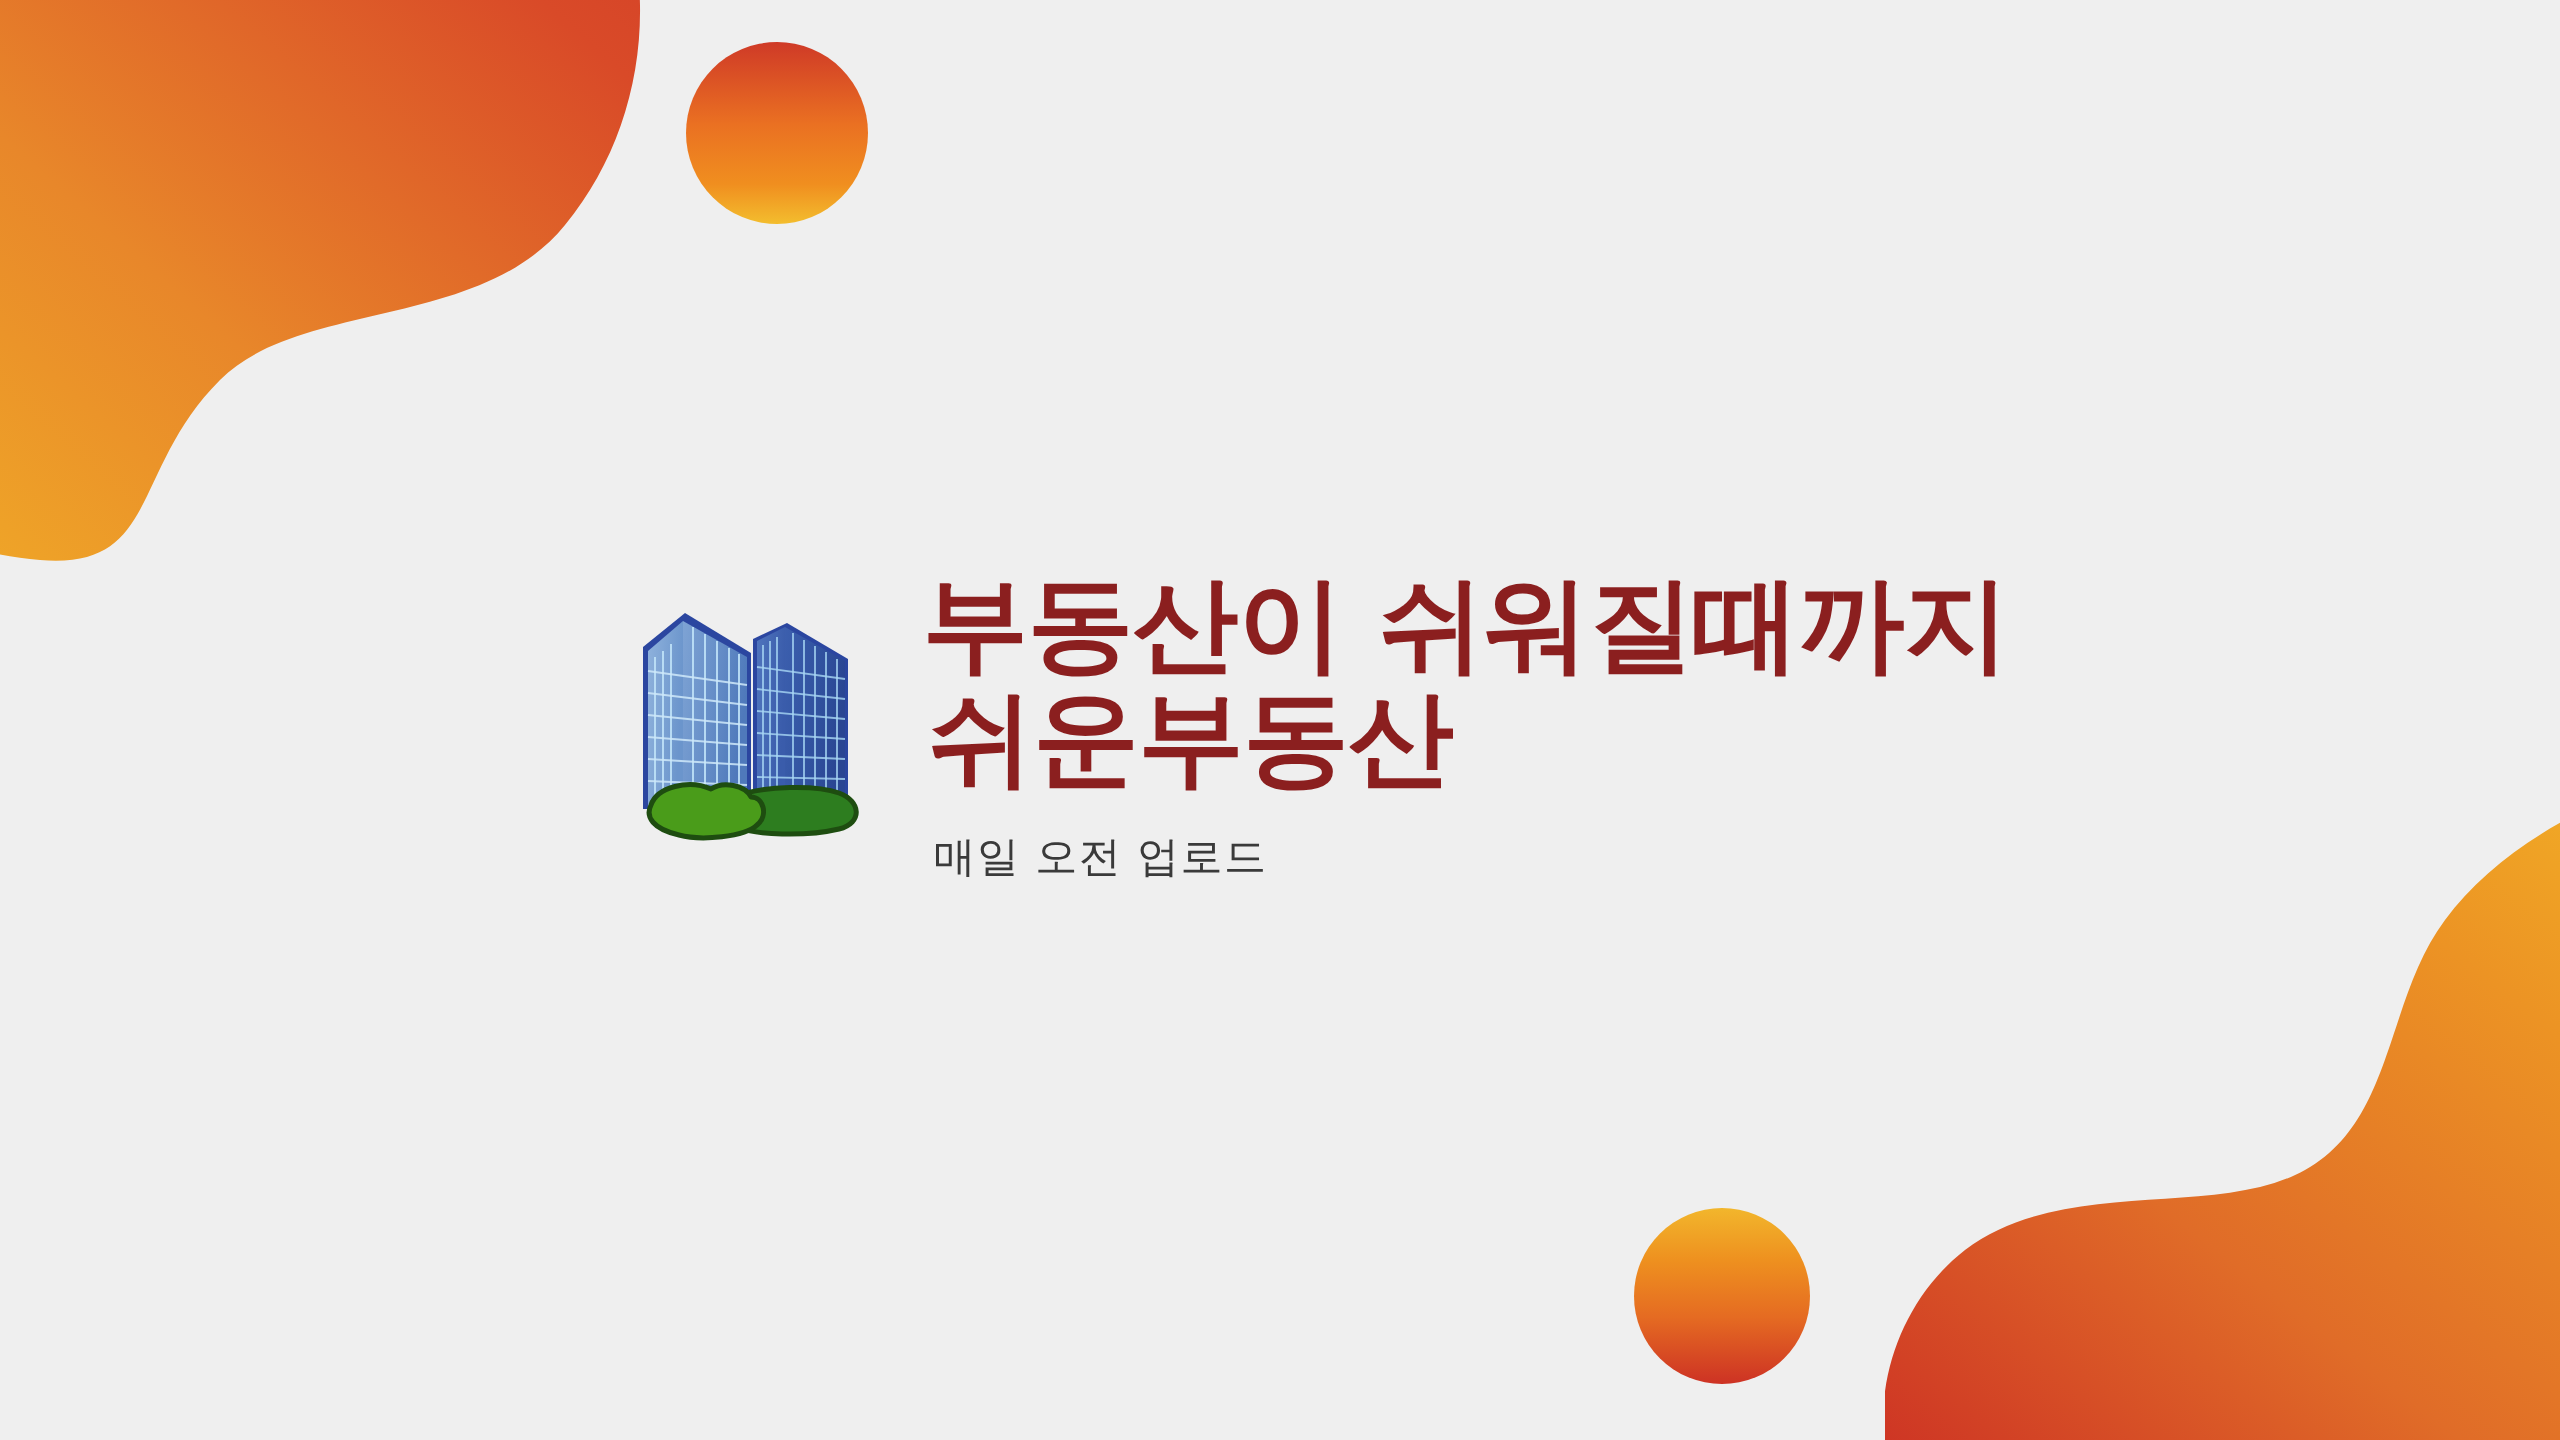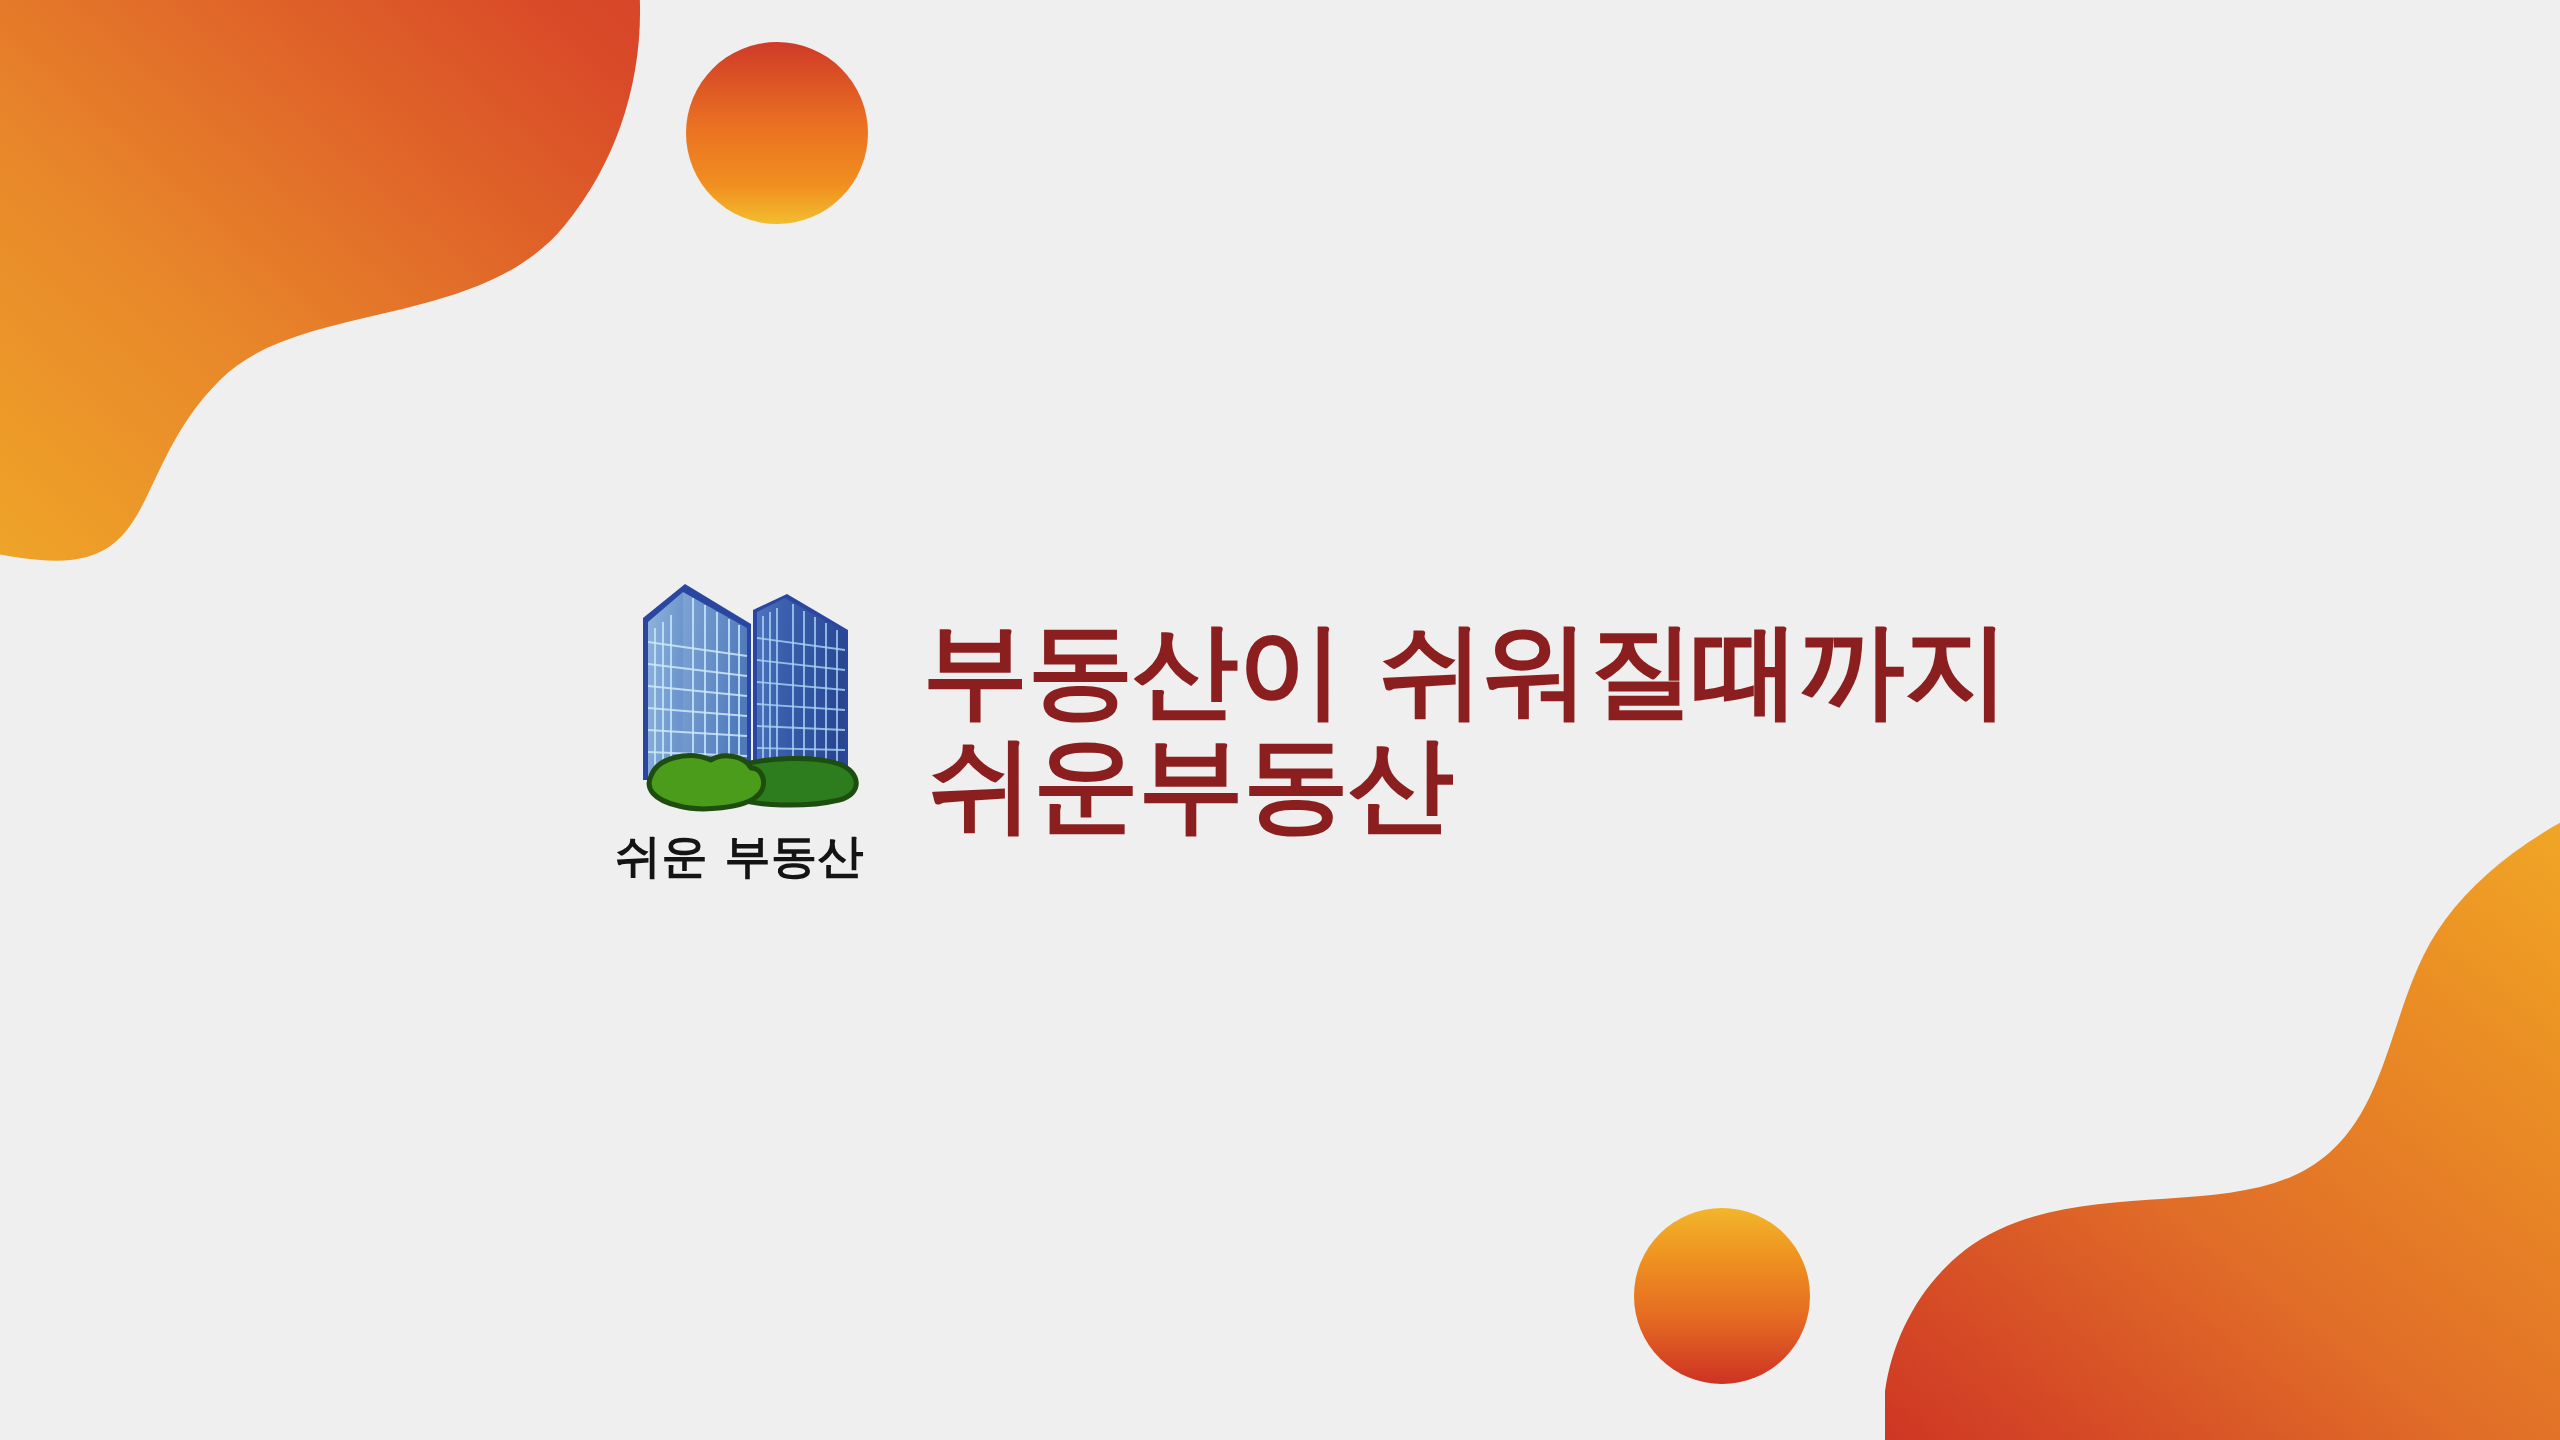--- a/index.html
+++ b/index.html
@@ -242,7 +242,6 @@
                      C 48 228, 40 216, 46 204 Z"></path>
           </g>
         </svg>
-        <div id="logo-wordmark">쉬운 부동산</div>
       </div>
 
       <div id="headline-block">

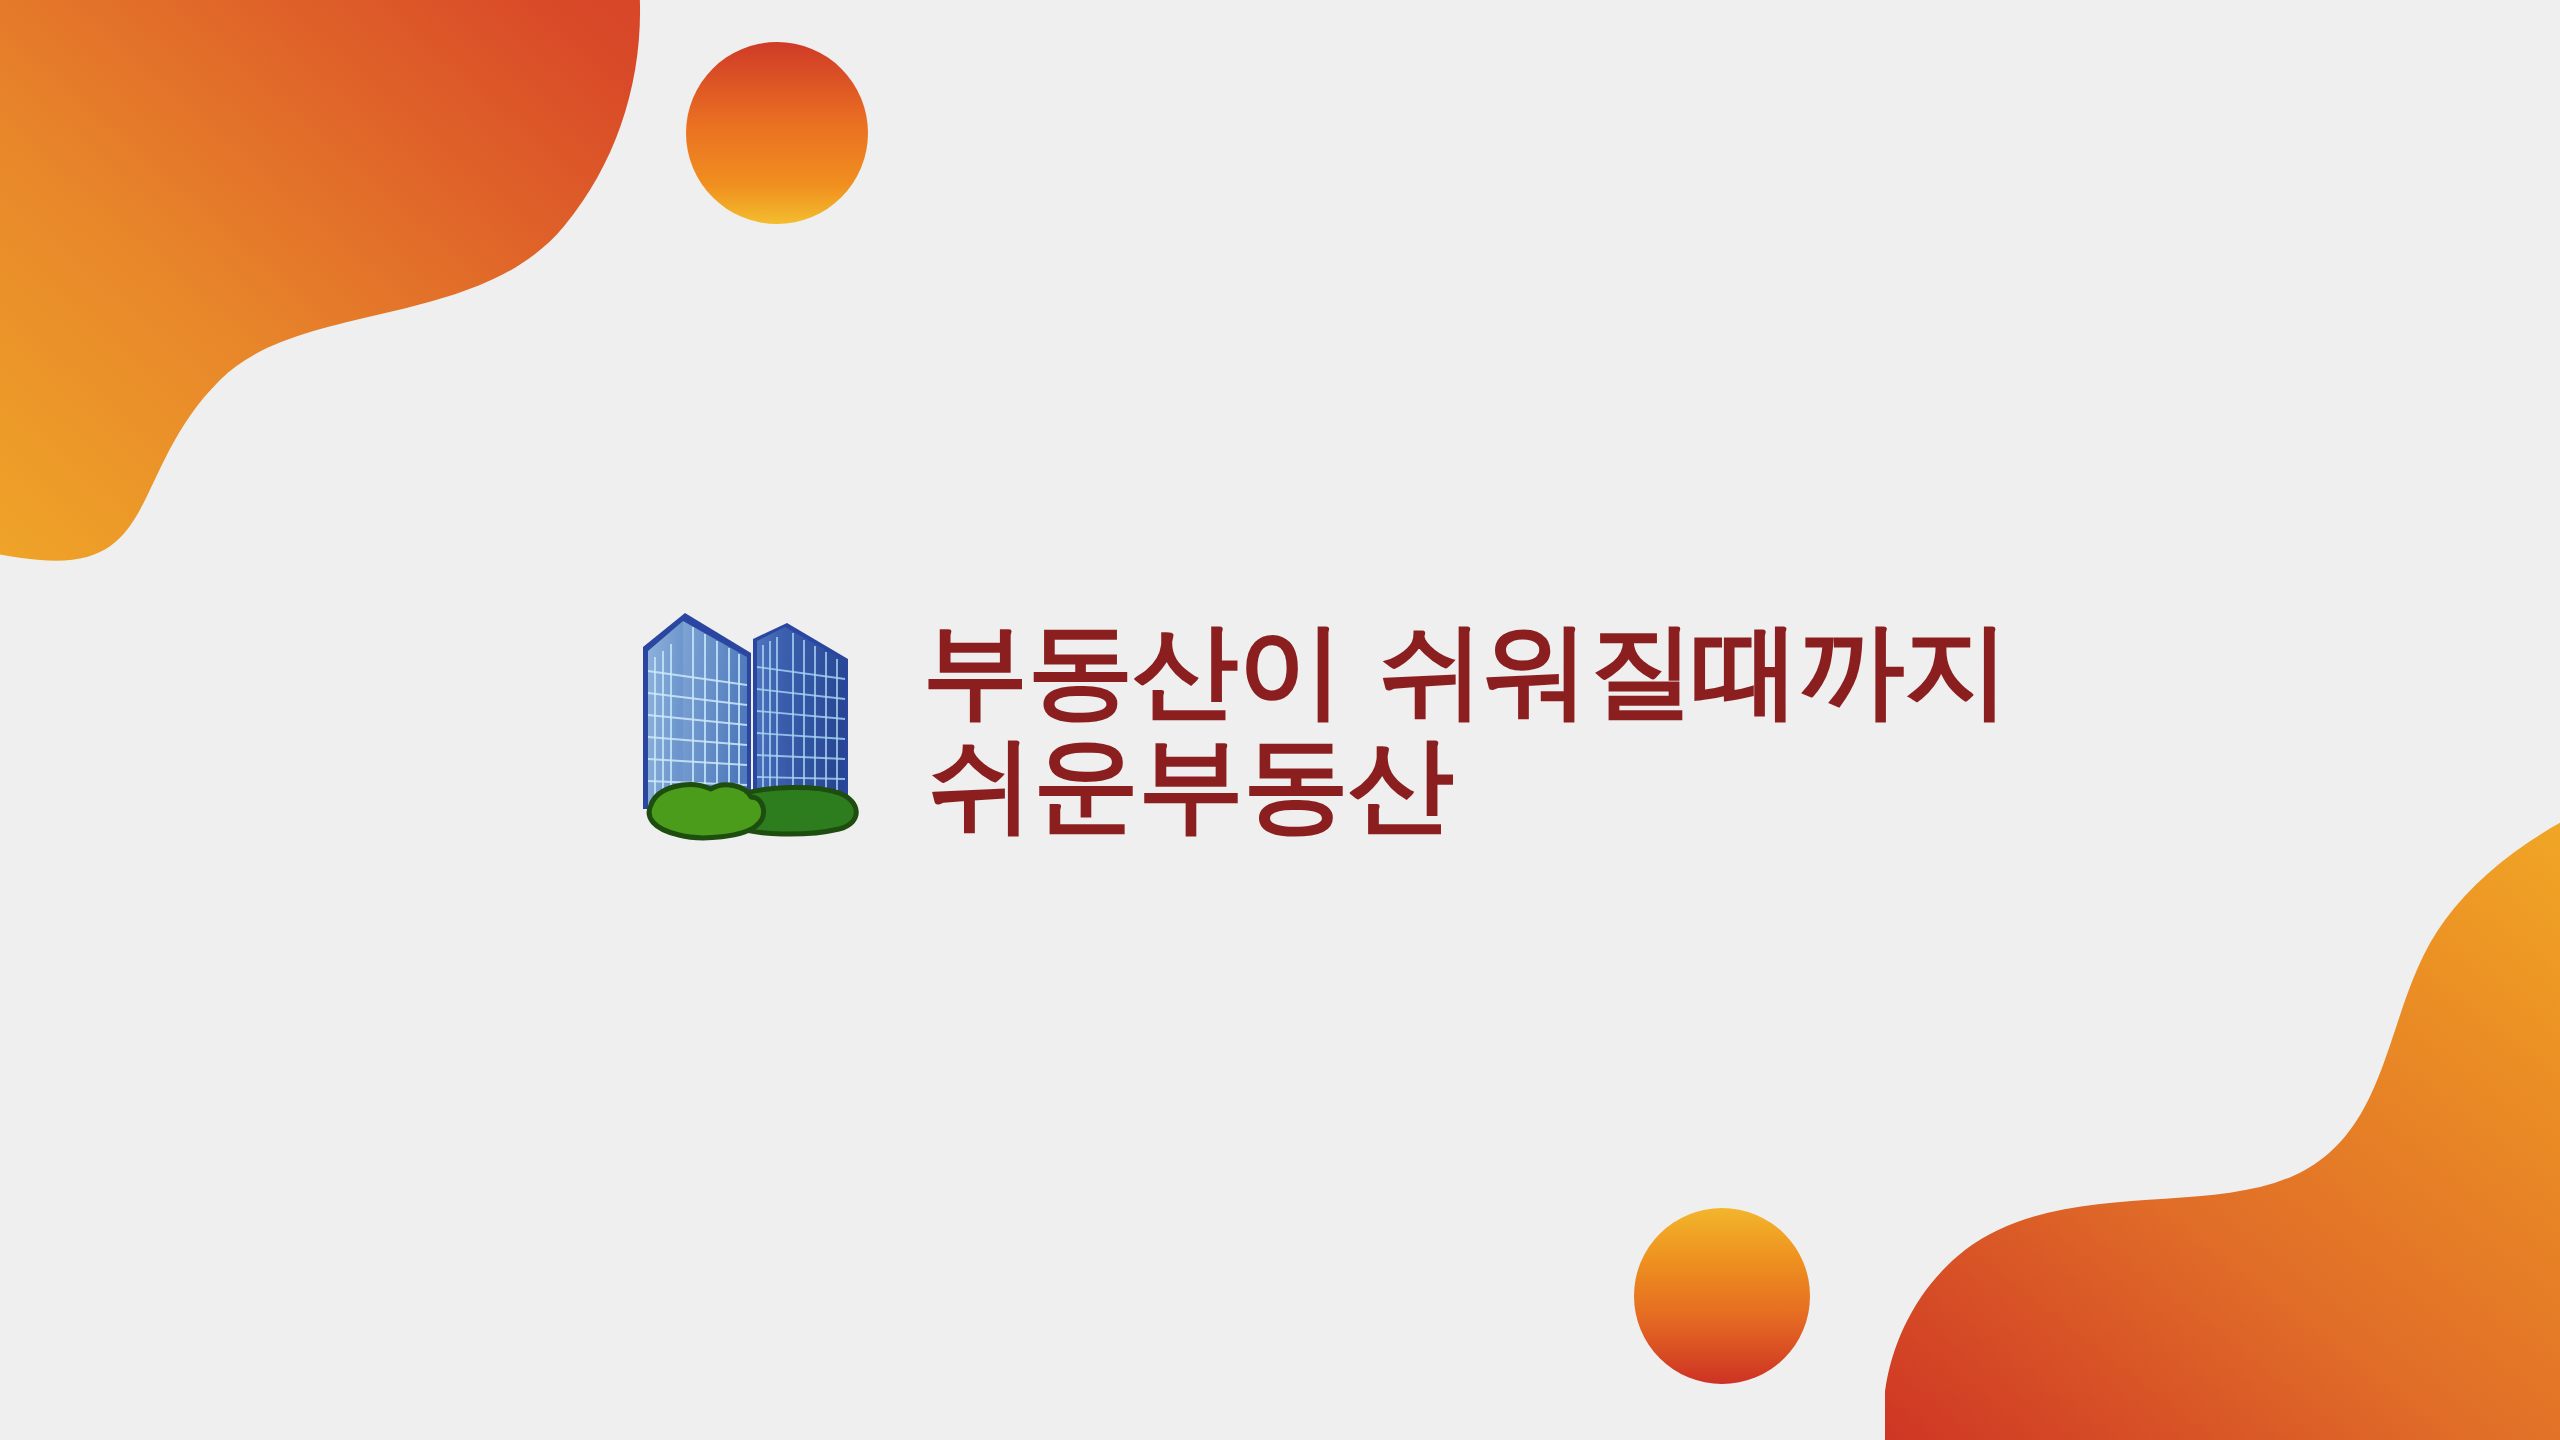--- a/index.html
+++ b/index.html
@@ -247,6 +247,7 @@
       <div id="headline-block">
         <div class="headline-line" id="headline-line-1">부동산이  쉬워질때까지</div>
         <div class="headline-line" id="headline-line-2">쉬운부동산</div>
+        <div id="subtitle">매일 오전 업로드</div>
       </div>
 
     </div>

